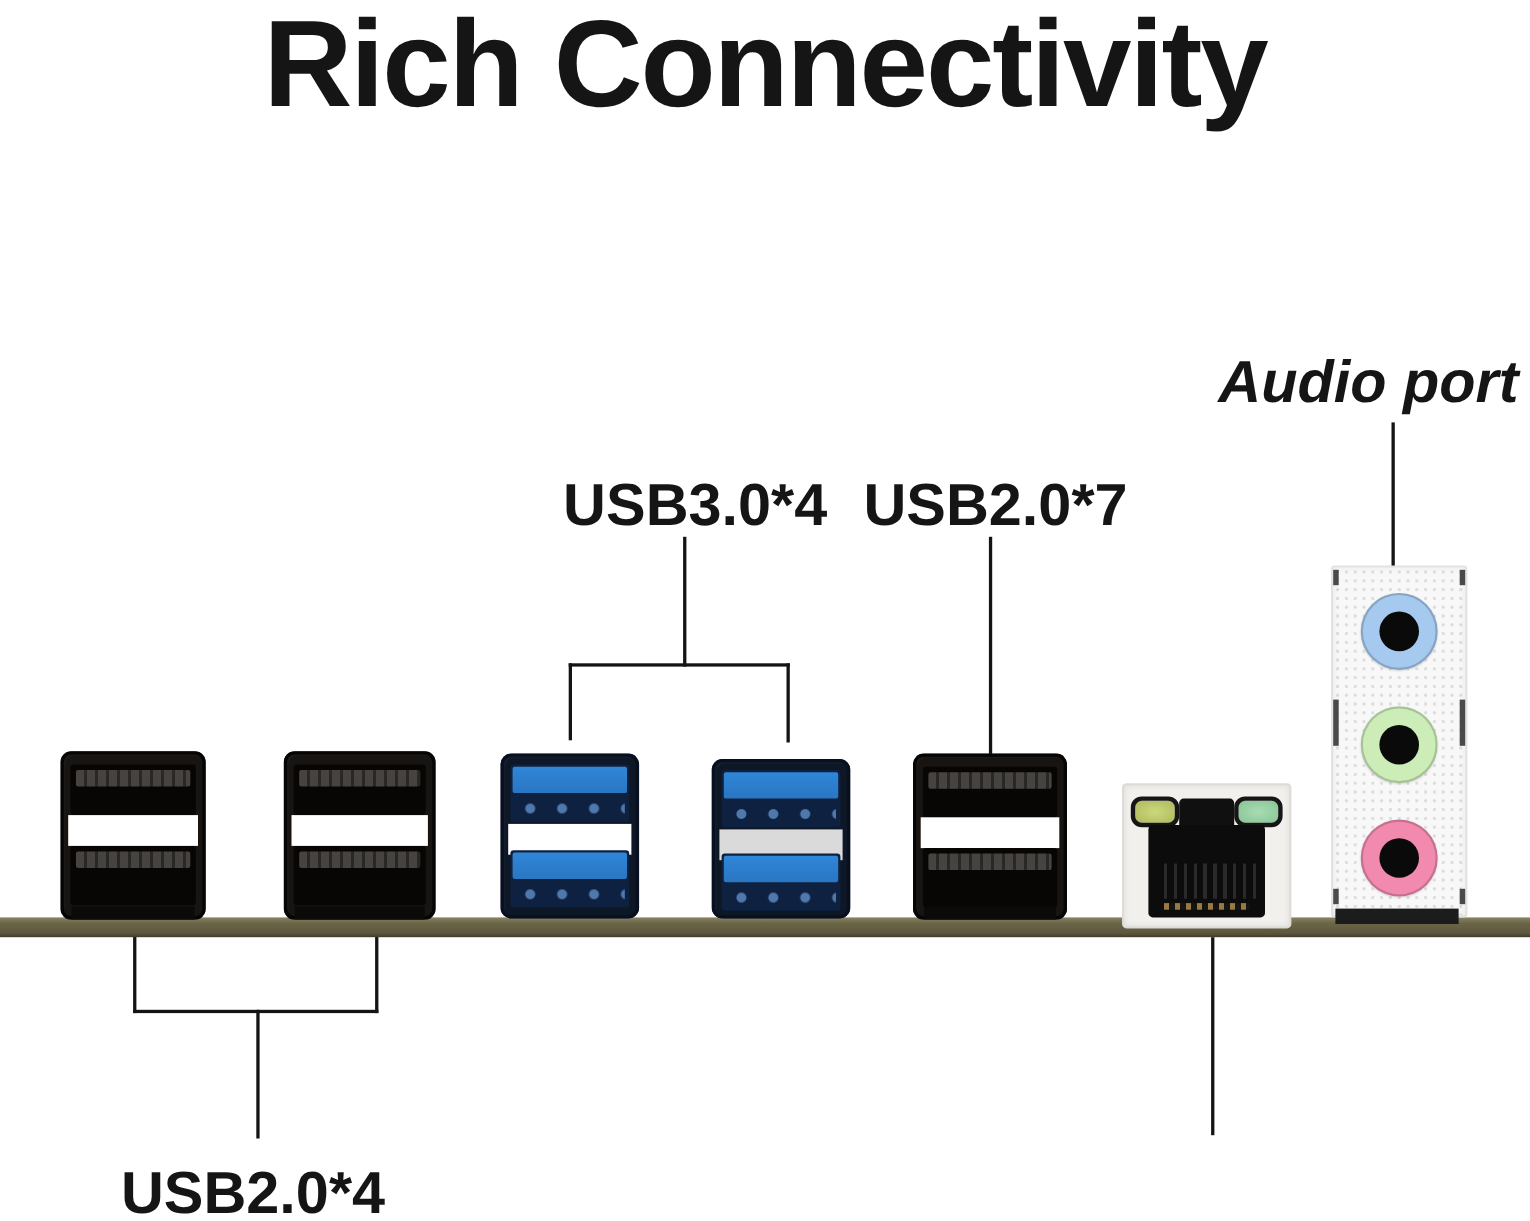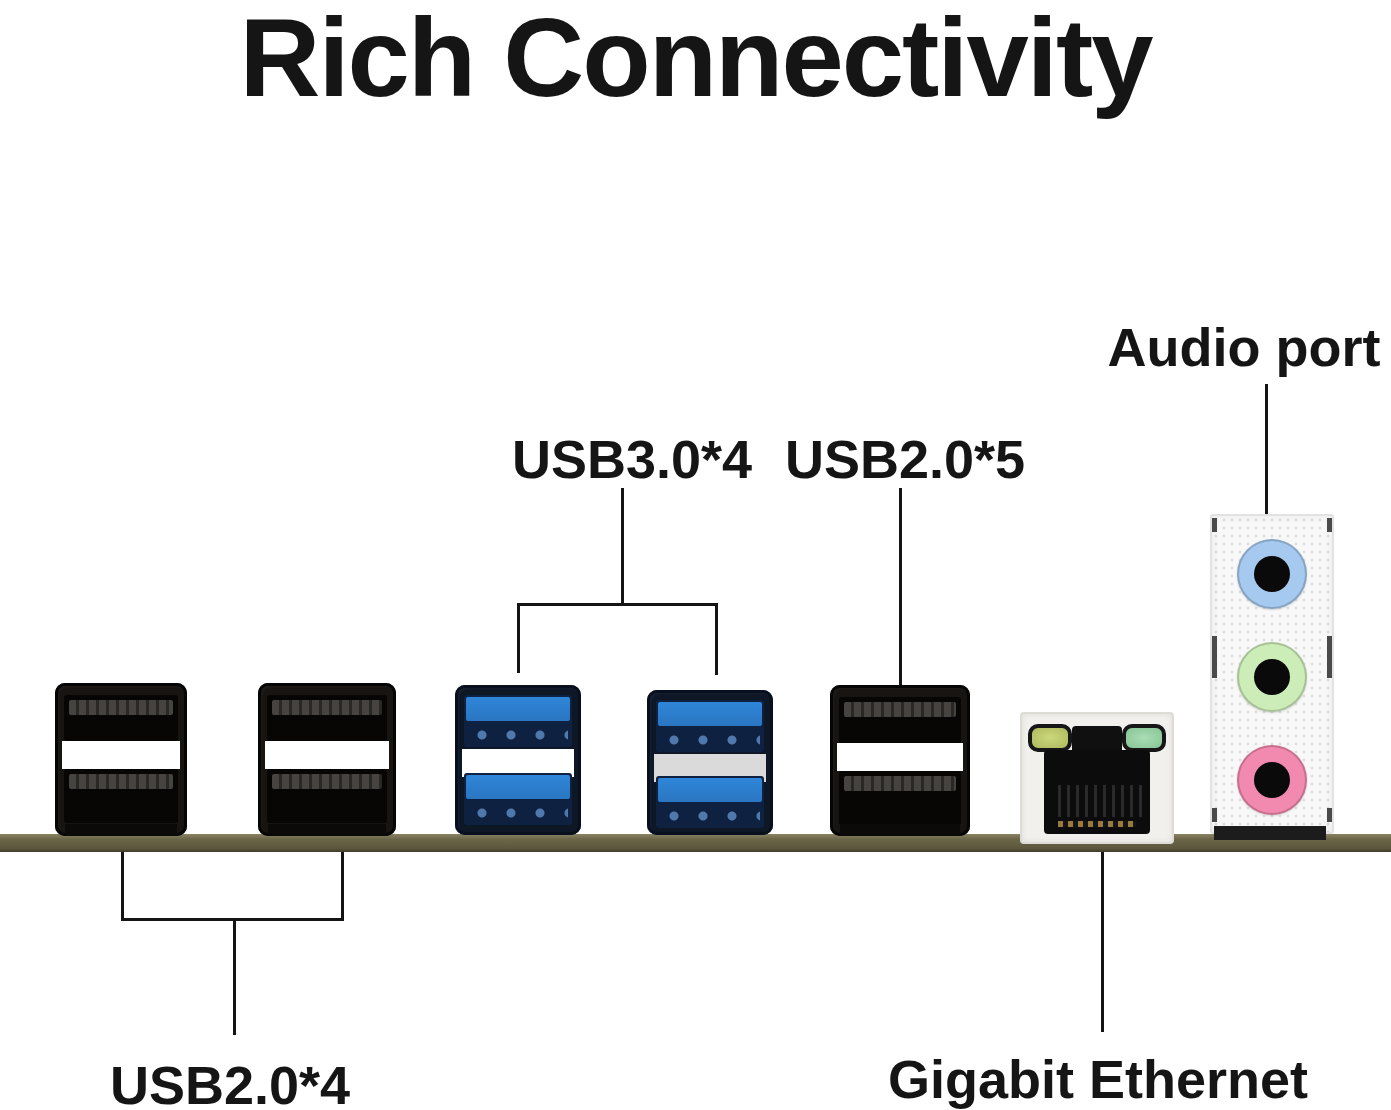--- a/index.html
+++ b/index.html
@@ -86,7 +86,7 @@
 
   <div class="lbl" style="left:617px;top:432px;margin-left:15px;">USB3.0*4</div>
   <div class="lbl" style="left:905px;top:432px;">USB2.0*5</div>
-  <div class="lbl" style="left:1244px;top:320px;">Audio port</div>
+  <div class="lbl" style="left:1244px;top:320px;font-style:italic;">Audio port</div>
   <div class="lbl" style="left:230px;top:1058px;">USB2.0*4</div>
   <div class="lbl" style="left:1098px;top:1052px;">Gigabit Ethernet</div>
 

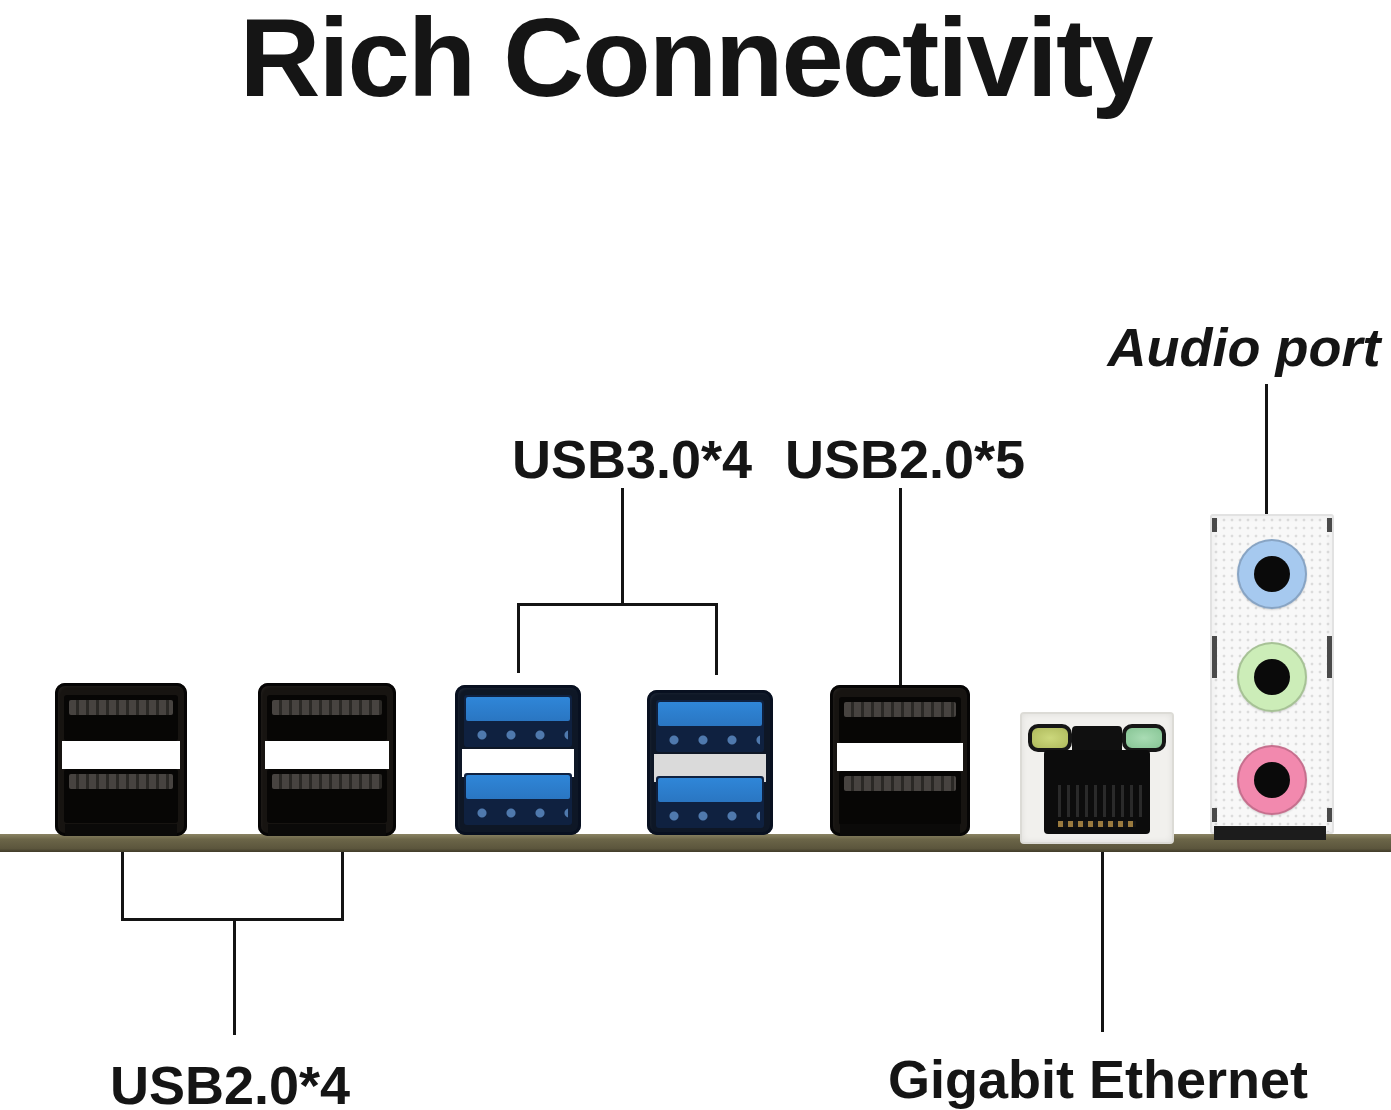--- a/index.html
+++ b/index.html
@@ -85,7 +85,7 @@
   <div class="title">Rich Connectivity</div>
 
   <div class="lbl" style="left:617px;top:432px;margin-left:15px;">USB3.0*4</div>
-  <div class="lbl" style="left:905px;top:432px;">USB2.0*5</div>
+  <div class="lbl" style="left:905px;top:432px;">USB2.0*7</div>
   <div class="lbl" style="left:1244px;top:320px;font-style:italic;">Audio port</div>
   <div class="lbl" style="left:230px;top:1058px;">USB2.0*4</div>
   <div class="lbl" style="left:1098px;top:1052px;">Gigabit Ethernet</div>

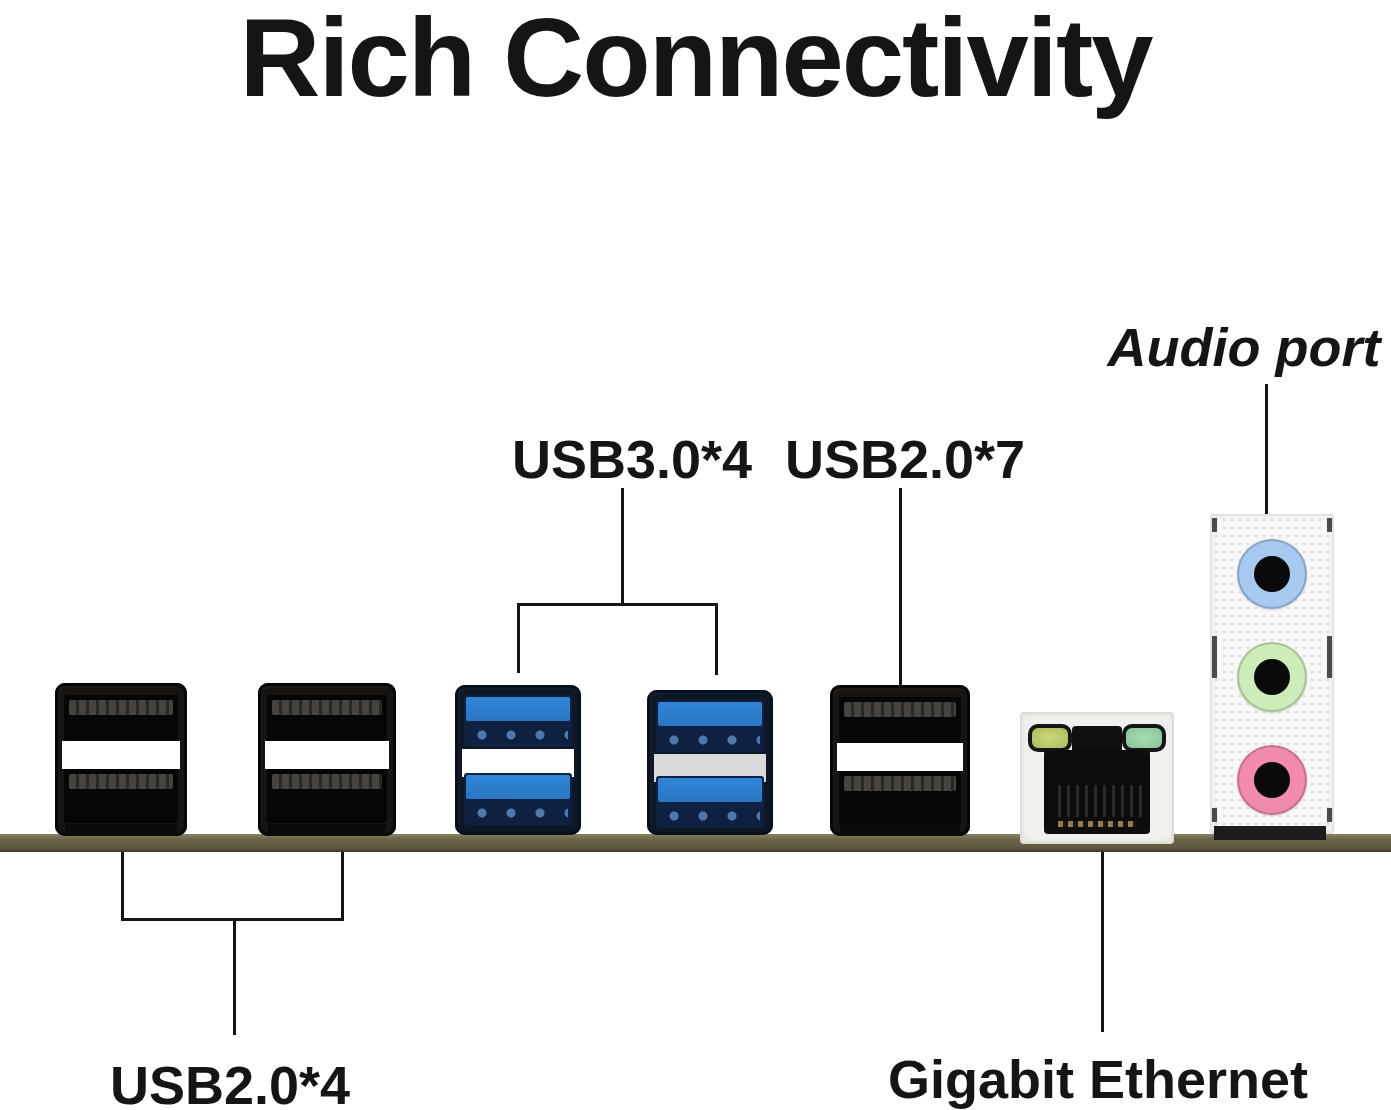--- a/index.html
+++ b/index.html
@@ -88,7 +88,6 @@
   <div class="lbl" style="left:905px;top:432px;">USB2.0*7</div>
   <div class="lbl" style="left:1244px;top:320px;font-style:italic;">Audio port</div>
   <div class="lbl" style="left:230px;top:1058px;">USB2.0*4</div>
-  <div class="lbl" style="left:1098px;top:1052px;">Gigabit Ethernet</div>
 
   <div class="line v" style="left:621px;top:488px;height:118px;"></div>
   <div class="line h" style="left:517px;top:603px;width:201px;"></div>

